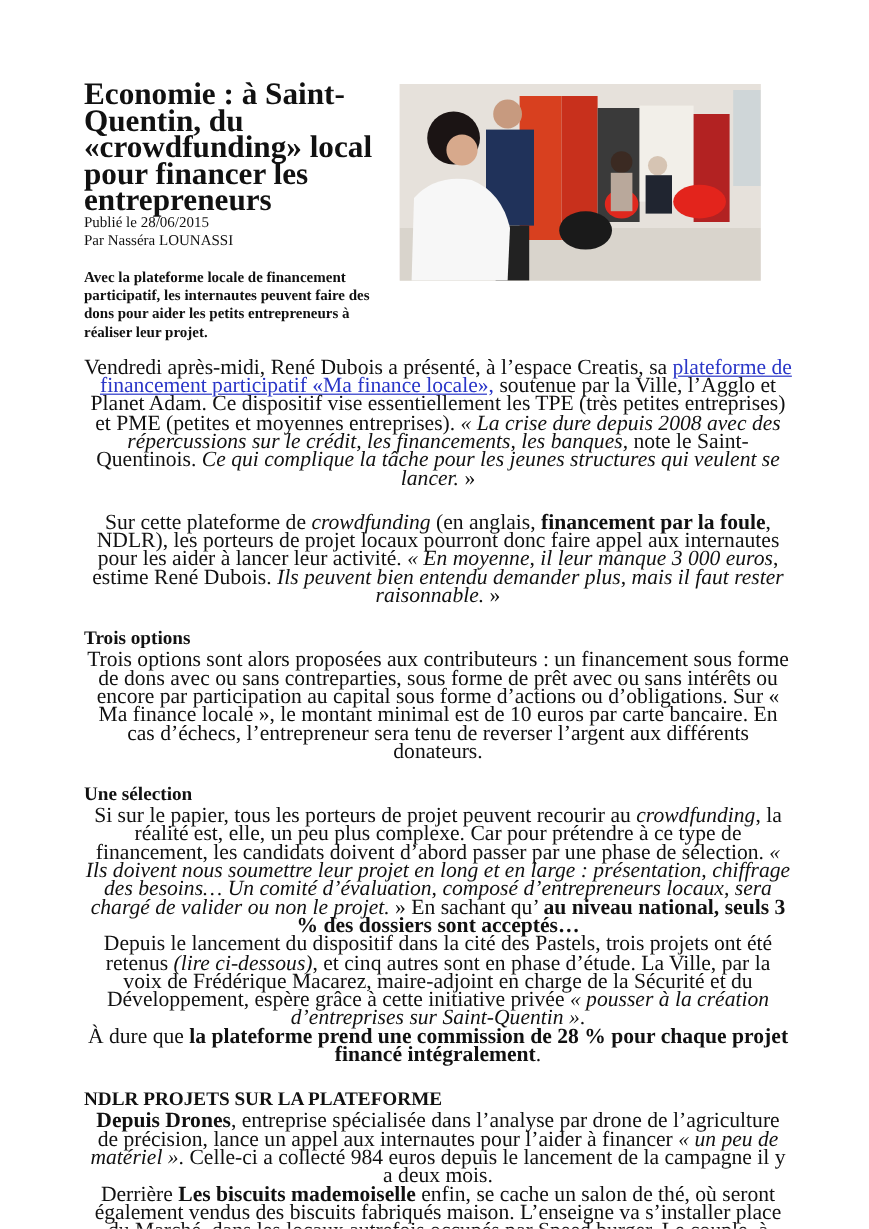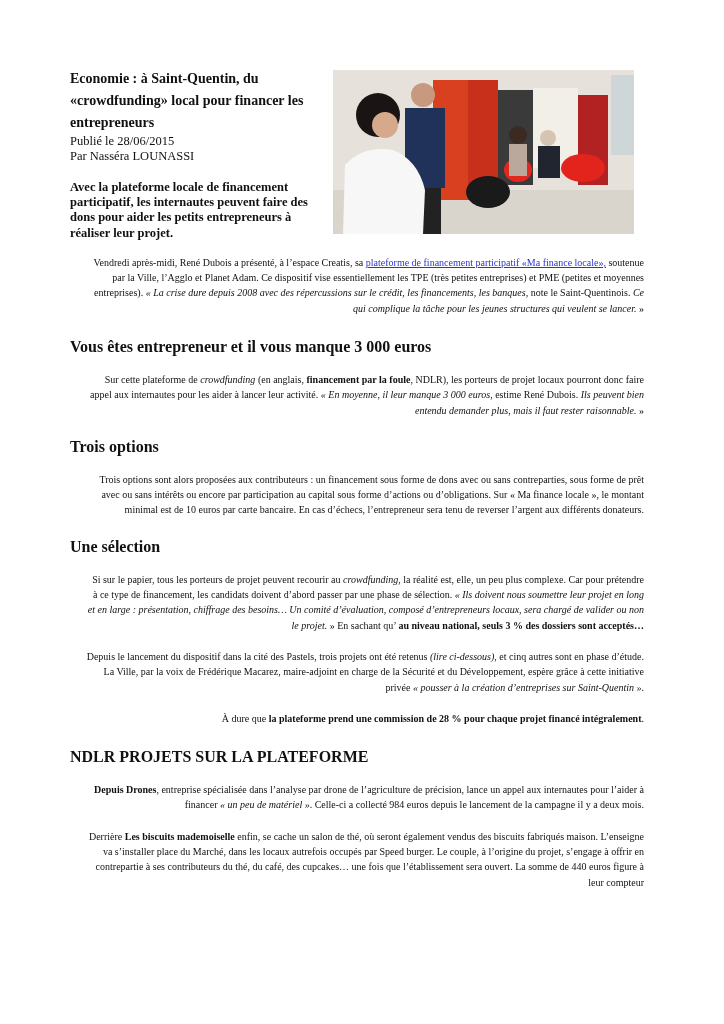--- a/index.html
+++ b/index.html
@@ -6,7 +6,7 @@
   body { width: 724px; height: 1024px; position: relative; overflow: hidden;
          font-family: "Liberation Serif", "DejaVu Serif", serif; color: #111; }
   .page { position: absolute; left: 70px; top: 68px; width: 590px; }
-  .title { font-size: 14px; font-weight: bold; line-height: 22px; margin: 0; width: 260px; }
+  .title { font-size: 26px; font-weight: bold; line-height: 22px; margin: 0; width: 260px; }
   .meta { font-size: 12.5px; line-height: 15px; margin: 0; }
   .lead { font-size: 12.5px; line-height: 15.2px; margin: 16px 0 0 0; width: 255px; font-weight: bold; }
   .photo { position: absolute; left: 263px; top: 2px; width: 301px; height: 164px; overflow: hidden;

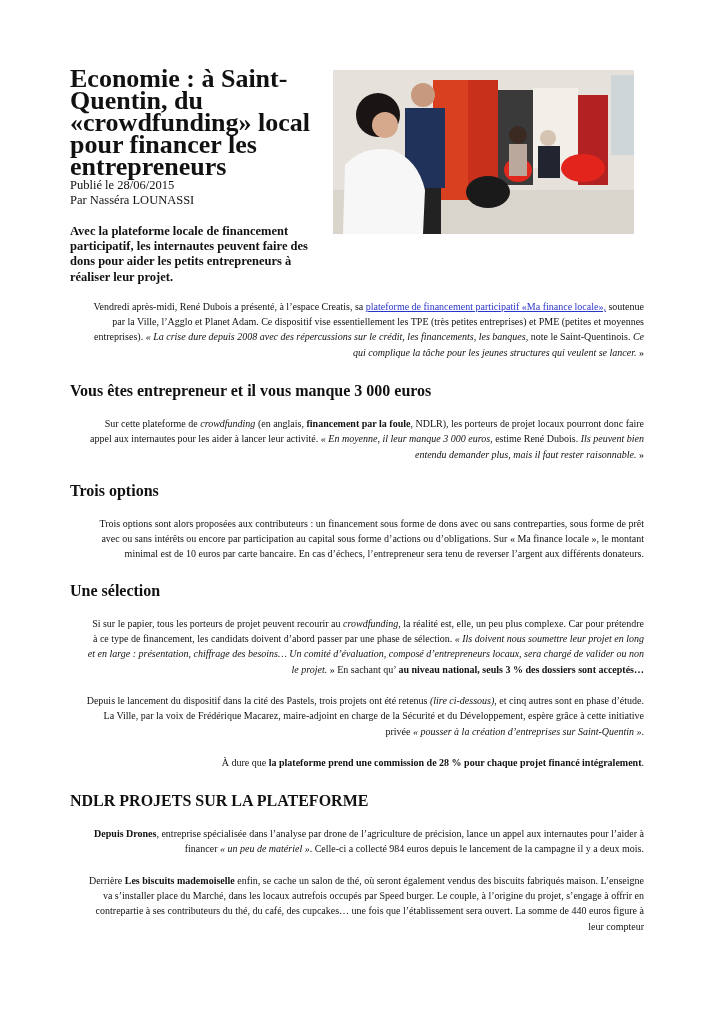--- a/index.html
+++ b/index.html
@@ -11,7 +11,7 @@
   .lead { font-size: 12.5px; line-height: 15.2px; margin: 16px 0 0 0; width: 255px; font-weight: bold; }
   .photo { position: absolute; left: 263px; top: 2px; width: 301px; height: 164px; overflow: hidden;
            background: #e8e4df; }
-  p.body { font-size: 10px; line-height: 15.3px; margin: 16px; text-align: right; }
+  p.body { font-size: 18px; line-height: 15.3px; margin: 0; text-align: center; }
   h2.sec { font-size: 16px; font-weight: bold; margin: 0; line-height: 18px; }
   .s1 { margin-top: 22px; }
   .blk { margin-top: 20px; }

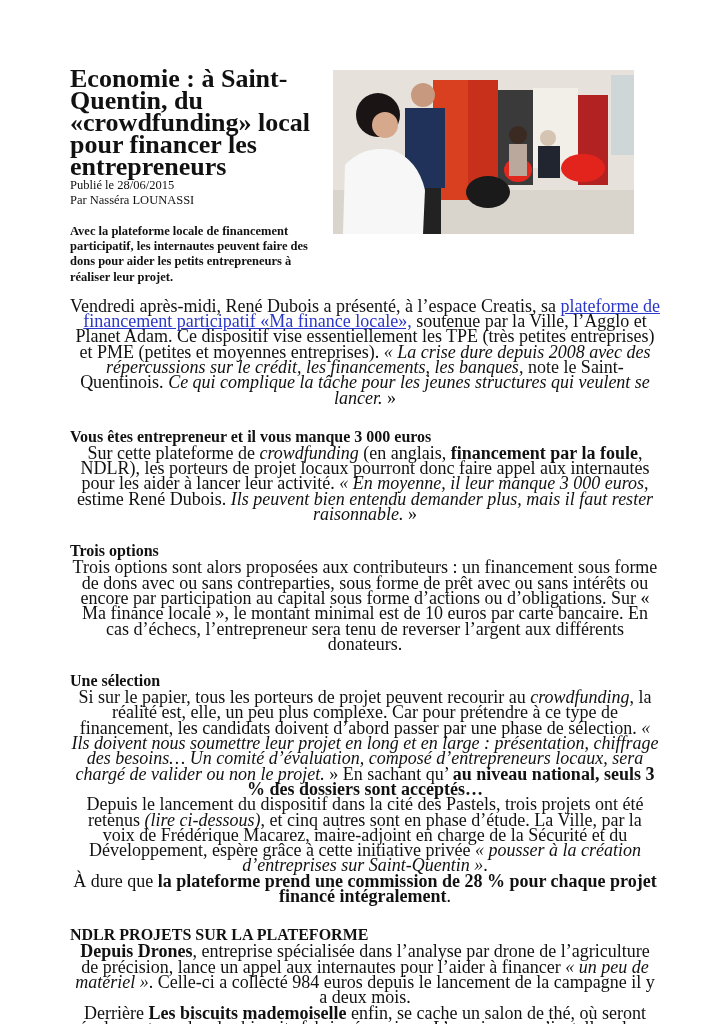--- a/index.html
+++ b/index.html
@@ -59,7 +59,6 @@
   <p class="body" style="margin-top:14px;"><span>Vendredi après-midi, René Dubois a présenté, à l’espace Creatis, sa </span><a class="lnk" href="#">plateforme de financement participatif «Ma finance locale»,</a><span> soutenue par la Ville, l’Agglo et Planet Adam. Ce dispositif vise essentiellement les TPE (très petites entreprises) et PME (petites et moyennes entreprises). </span><i>« La crise dure depuis 2008 avec des répercussions sur le crédit, les financements, les banques,</i><span> note le Saint-Quentinois. </span><i>Ce qui complique la tâche pour les jeunes structures qui veulent se lancer.</i><span> »</span></p>
 
   <div class="s1">
-    <h2 class="sec">Vous êtes entrepreneur et il vous manque 3 000 euros</h2>
     <p class="body"><span>Sur cette plateforme de </span><i>crowdfunding</i><span> (en anglais, </span><b>financement par la foule</b><span>, NDLR), les porteurs de projet locaux pourront donc faire appel aux internautes pour les aider à lancer leur activité. </span><i>« En moyenne, il leur manque 3 000 euros</i><span>, estime René Dubois. </span><i>Ils peuvent bien entendu demander plus, mais il faut rester raisonnable.</i><span> »</span></p>
   </div>
 

